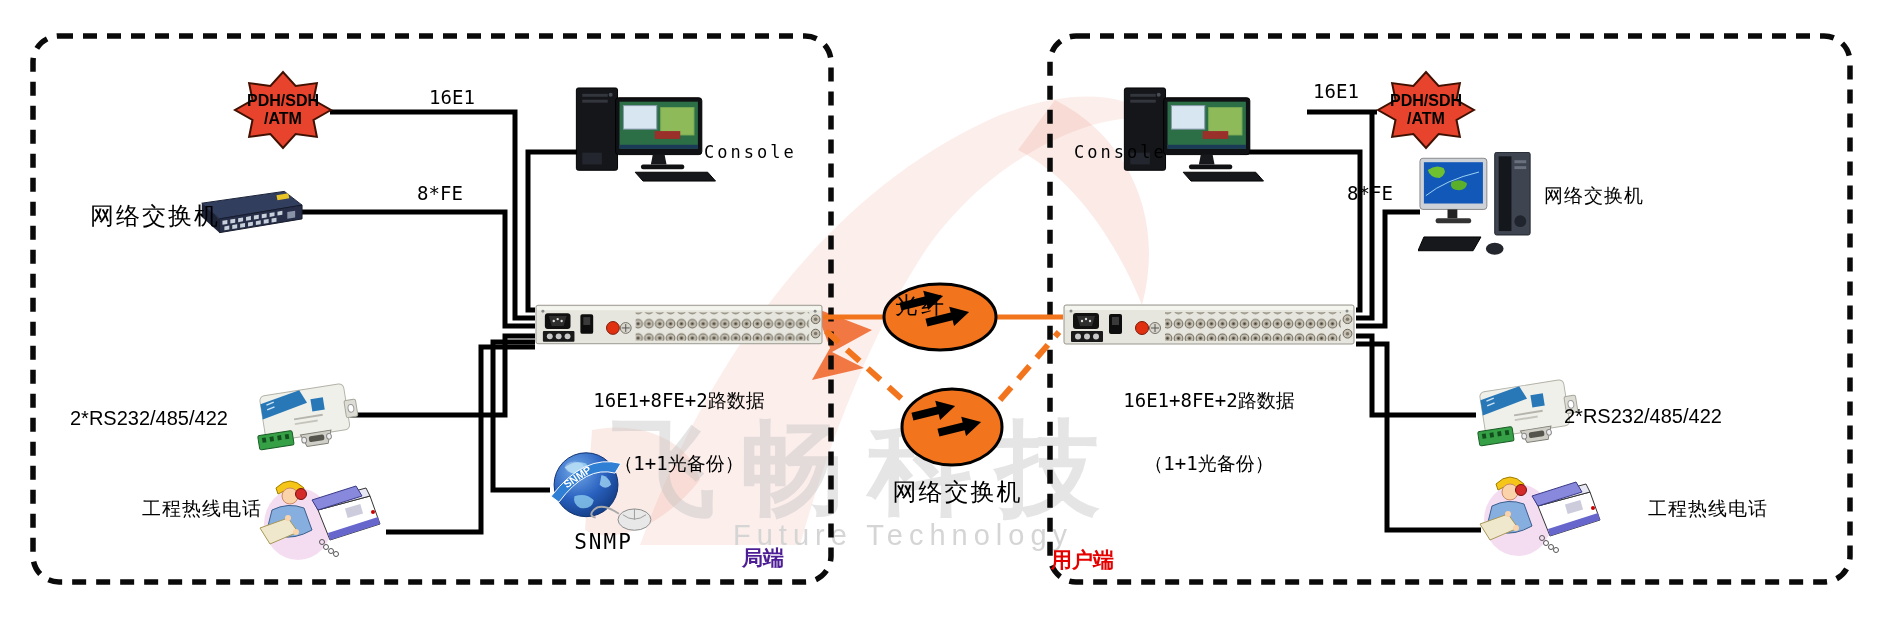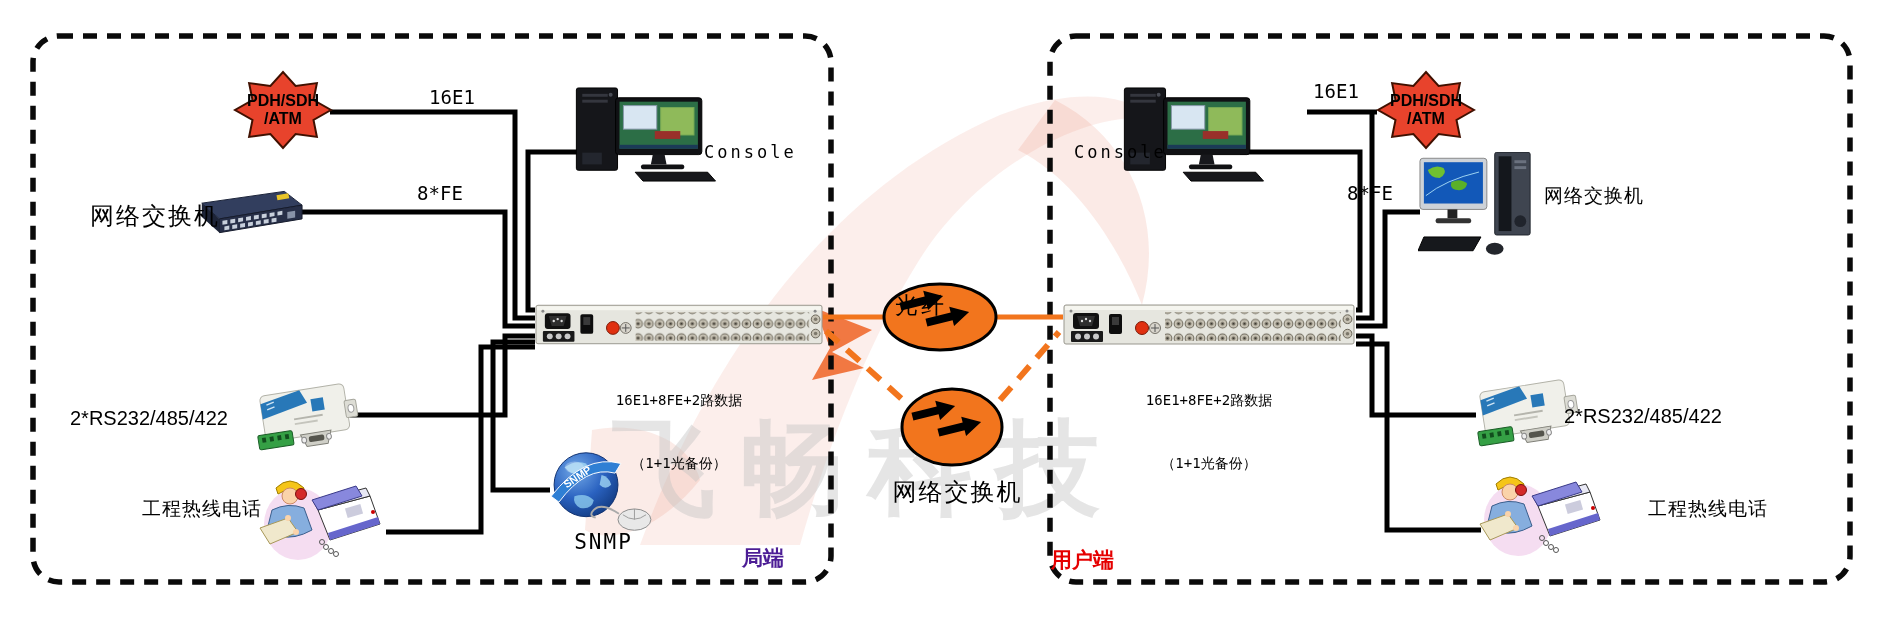--- a/index.html
+++ b/index.html
@@ -21,7 +21,7 @@
   .star-wrap svg{position:absolute;inset:0;}
   .star-text{position:absolute;inset:0;display:flex;flex-direction:column;align-items:center;
              justify-content:center;color:#000000;font-weight:bold;font-size:16px;line-height:18px;z-index:1;}
-  .rack-lbl{font-size:14px;line-height:21px;}
+  .rack-lbl{font-size:19px;line-height:21px;}
   .defs-holder{position:absolute;width:0;height:0;overflow:hidden;}
 </style>
 </head>

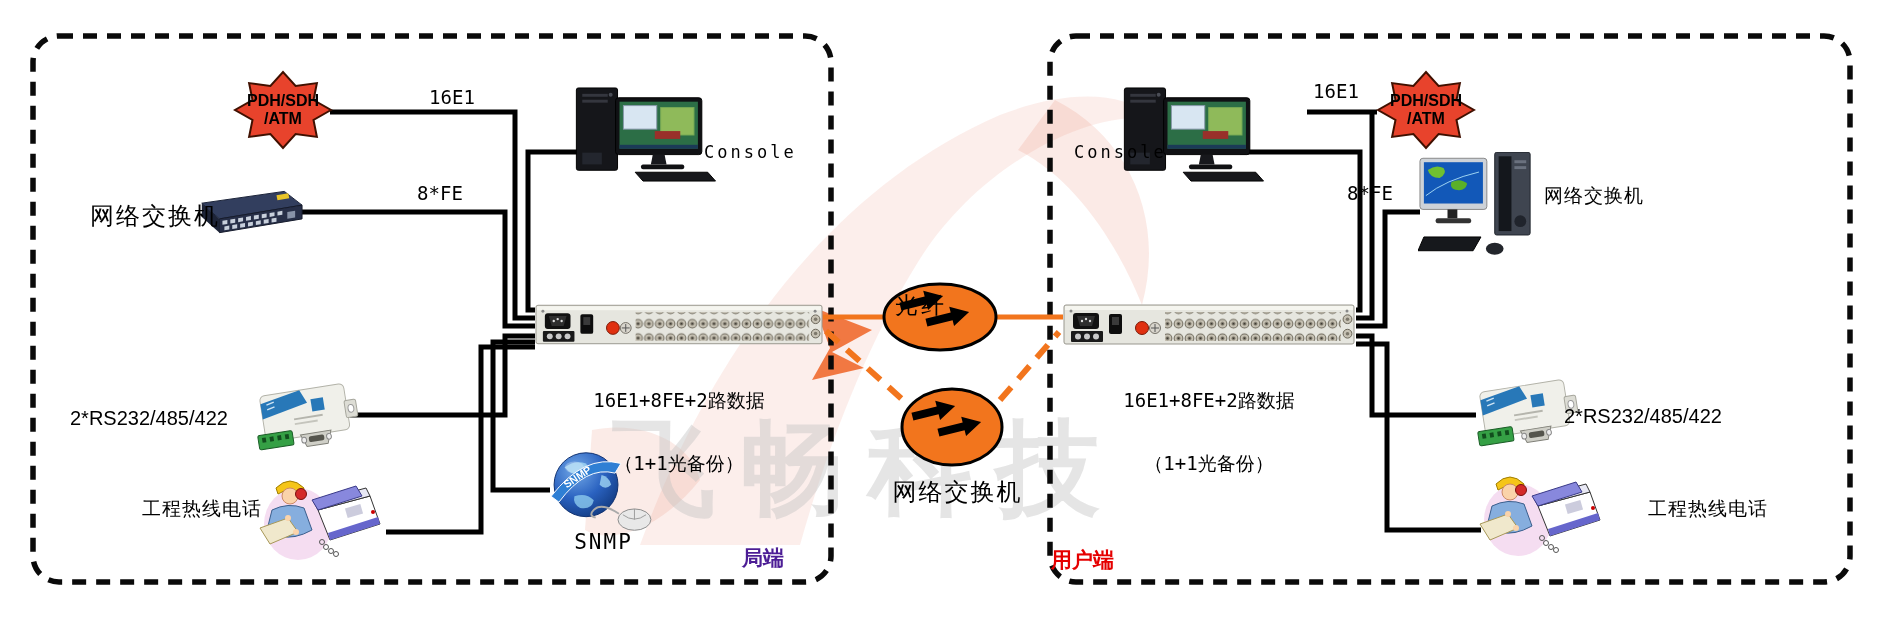--- a/index.html
+++ b/index.html
@@ -141,6 +141,7 @@
     <path d="M815 308 L872 330 L832 352 L864 368 L812 380 L830 348 Z" fill="#ef6a30" opacity="0.9"></path>
   </svg>
   <div class="wm-title">飞畅科技</div>
+  <div class="wm-sub">Future Technology</div>
 
   <svg class="wires" width="1883" height="620">
     <g>

